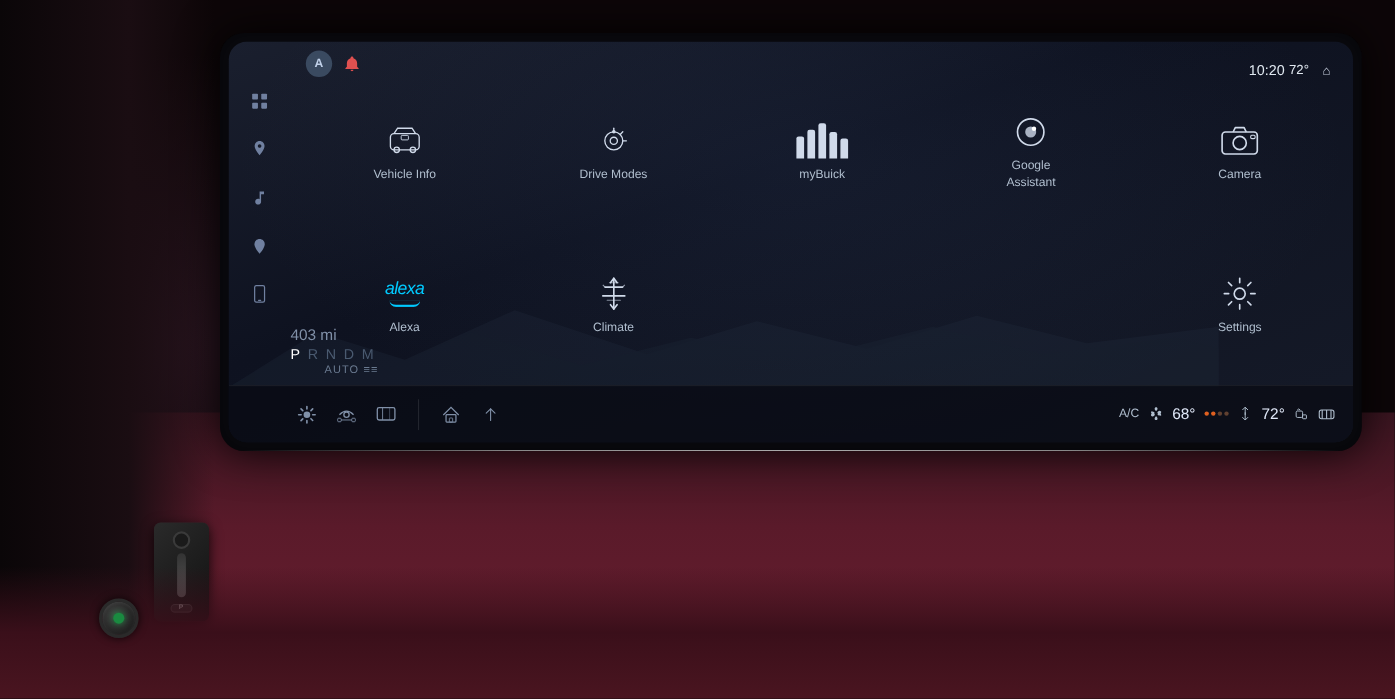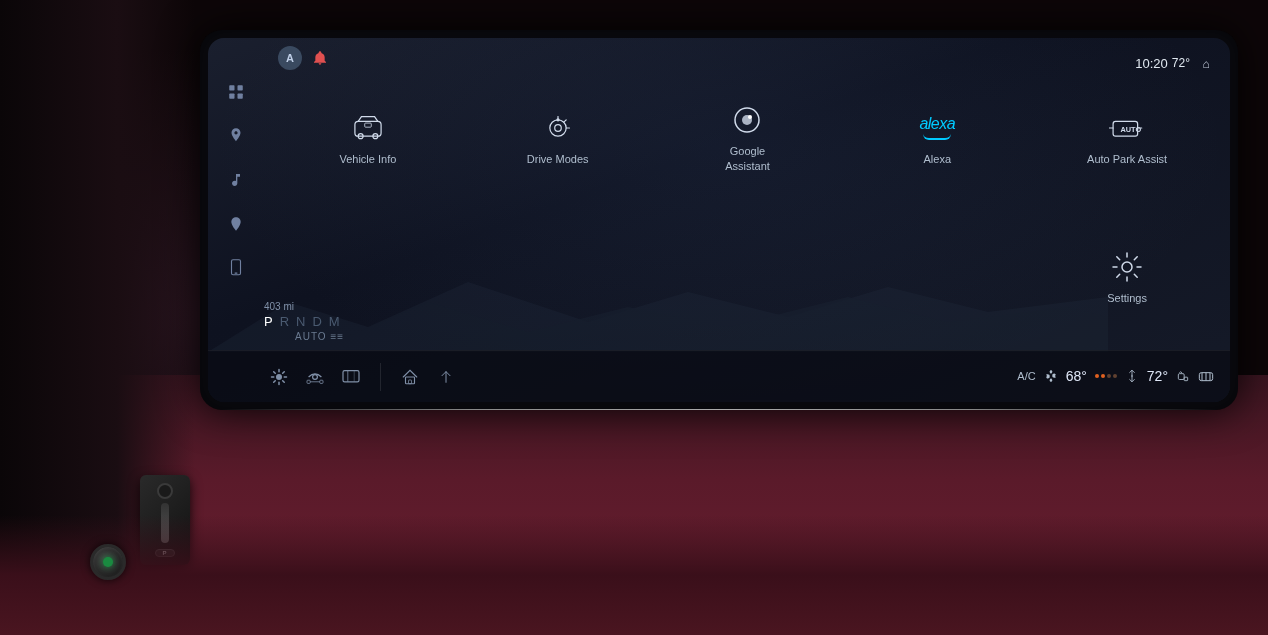--- a/index.html
+++ b/index.html
@@ -498,6 +498,18 @@
         <span class="app-label">Drive Modes</span>
       </div>
 
+      <div class="app-item">
+        <div class="app-icon">
+          <div class="mybuick-icon">
+            <div class="mybuick-bar" style="width:7px;height:20px;"></div>
+            <div class="mybuick-bar" style="width:7px;height:26px;"></div>
+            <div class="mybuick-bar" style="width:7px;height:32px;"></div>
+            <div class="mybuick-bar" style="width:7px;height:24px;"></div>
+            <div class="mybuick-bar" style="width:7px;height:18px;"></div>
+          </div>
+        </div>
+        <span class="app-label">myBuick</span>
+      </div>
 
       <div class="app-item">
         <div class="app-icon">

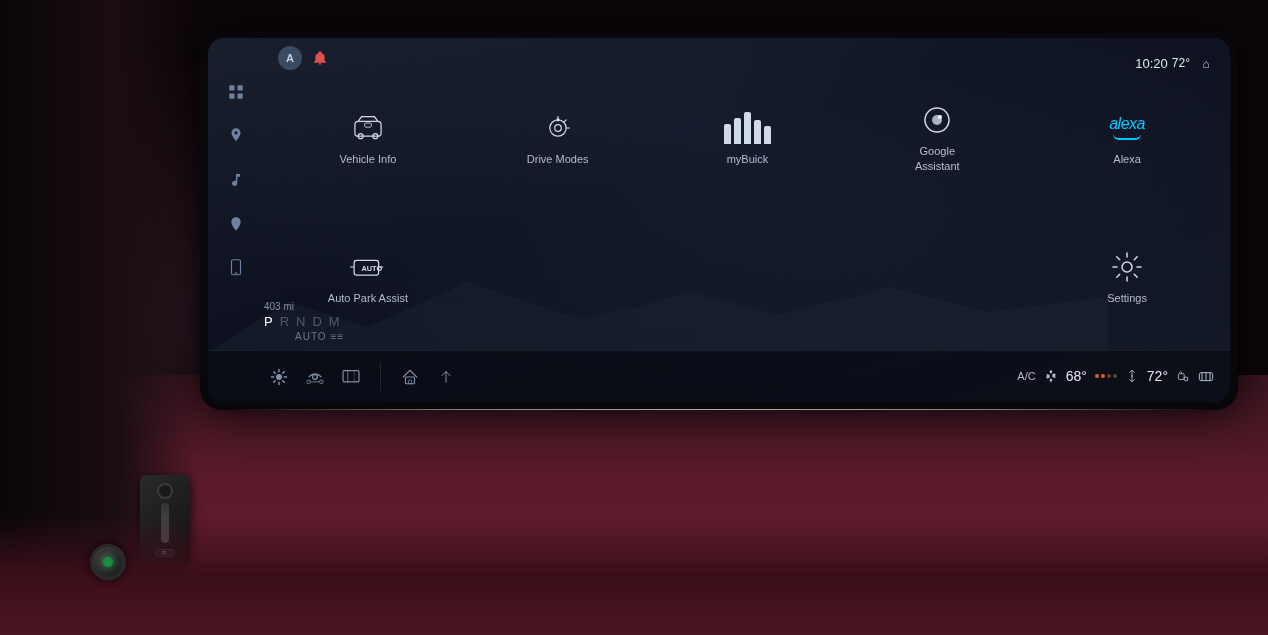--- a/index.html
+++ b/index.html
@@ -548,6 +548,17 @@
 
 
 
+      <div class="app-item" style="grid-column:5;grid-row:1;">
+        <div class="app-icon">
+          <svg width="36" height="32" viewBox="0 0 36 32">
+            <rect x="2" y="8" width="32" height="20" rx="3" stroke="#d0daea" stroke-width="1.5" fill="none"></rect>
+            <circle cx="18" cy="18" r="6" stroke="#d0daea" stroke-width="1.5" fill="none"></circle>
+            <path d="M12 8 L14 4 L22 4 L24 8" stroke="#d0daea" stroke-width="1.5" fill="none" stroke-linejoin="round"></path>
+            <rect x="28" y="11" width="4" height="3" rx="1" stroke="#d0daea" stroke-width="1" fill="none"></rect>
+          </svg>
+        </div>
+        <span class="app-label">Camera</span>
+      </div>
 
       <div class="app-item" style="grid-column:5;grid-row:2;">
         <div class="app-icon">

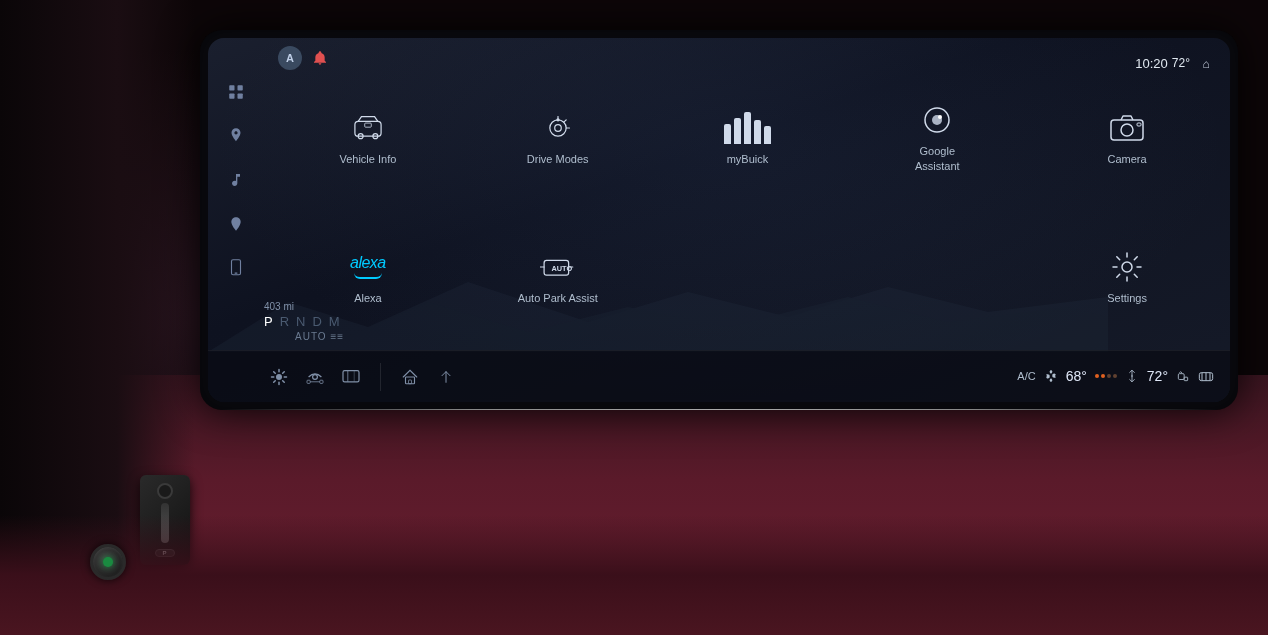--- a/index.html
+++ b/index.html
@@ -533,17 +533,6 @@
         <span class="app-label">Alexa</span>
       </div>
 
-      <div class="app-item">
-        <div class="app-icon">
-          <svg class="icon-svg" viewBox="0 0 44 36" fill="none">
-            <rect x="5" y="10" width="30" height="18" rx="3" stroke="#d0daea" stroke-width="1.5" fill="none"></rect>
-            <path d="M5 18 L0 18" stroke="#d0daea" stroke-width="1.5" stroke-linecap="round"></path>
-            <path d="M35 18 L40 18" stroke="#d0daea" stroke-width="1.5" stroke-linecap="round"></path>
-            <text x="14" y="23" font-size="9" fill="#d0daea" font-weight="bold" font-family="Arial">AUTO</text>
-          </svg>
-        </div>
-        <span class="app-label">Auto Park Assist</span>
-      </div>
 
 
 

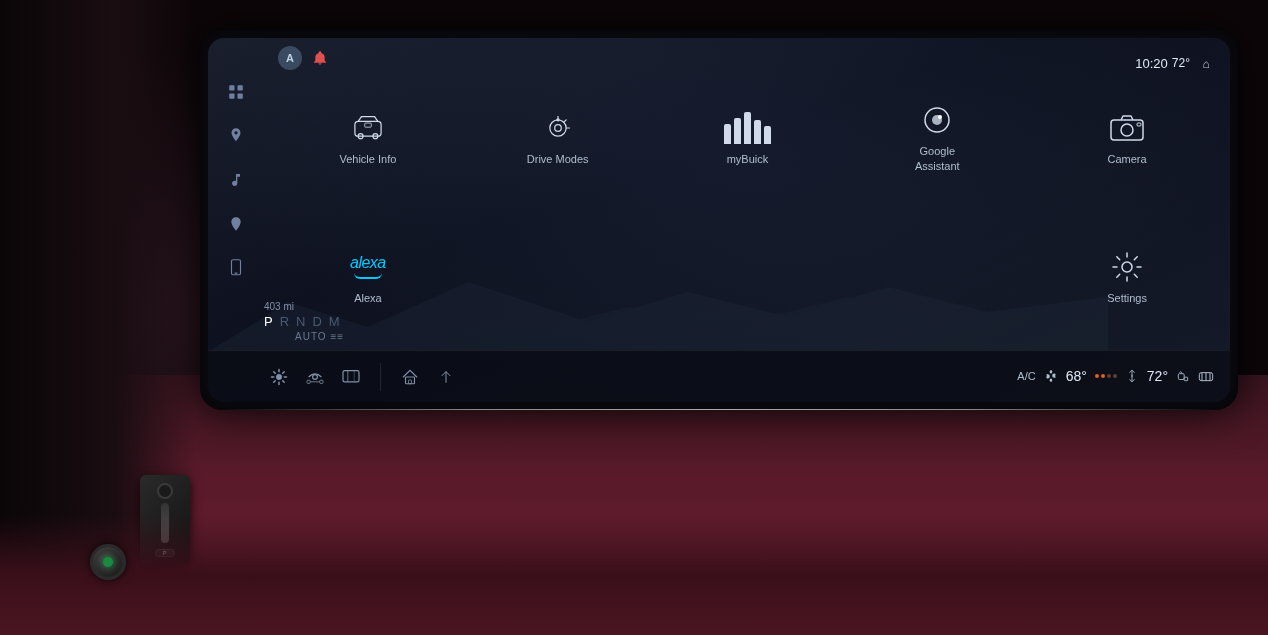--- a/index.html
+++ b/index.html
@@ -145,7 +145,7 @@
     }
 
     .mileage {
-      font-size: 10px;
+      font-size: 14px;
       color: #8090a8;
       margin-bottom: 2px;
     }

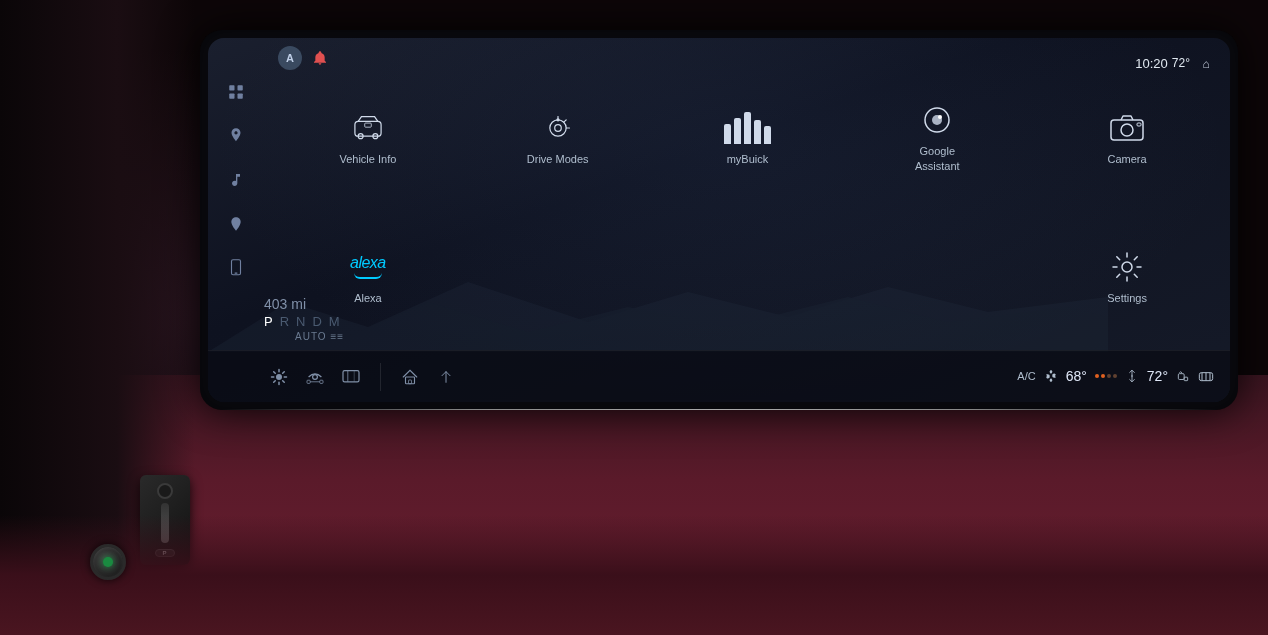--- a/index.html
+++ b/index.html
@@ -534,6 +534,21 @@
       </div>
 
 
+      <div class="app-item">
+        <div class="app-icon">
+          <svg width="36" height="36" viewBox="0 0 36 36">
+            <path d="M18 4 L18 32 M10 12 L26 12 M8 20 L28 20" stroke="#d0daea" stroke-width="1.5" stroke-linecap="round"></path>
+            <path d="M14 8 L22 8" stroke="#d0daea" stroke-width="1" stroke-linecap="round" opacity="0.6"></path>
+            <path d="M12 24 L24 24" stroke="#d0daea" stroke-width="1" stroke-linecap="round" opacity="0.6"></path>
+            <path d="M18 4 L15 8 M18 4 L21 8" stroke="#d0daea" stroke-width="1.5" stroke-linecap="round"></path>
+            <path d="M18 32 L15 28 M18 32 L21 28" stroke="#d0daea" stroke-width="1.5" stroke-linecap="round"></path>
+
+            <line x1="10" y1="12" x2="8" y2="10" stroke="#d0daea" stroke-width="1" opacity="0.7"></line>
+            <line x1="26" y1="12" x2="28" y2="10" stroke="#d0daea" stroke-width="1" opacity="0.7"></line>
+          </svg>
+        </div>
+        <span class="app-label">Climate</span>
+      </div>
 
 
 

